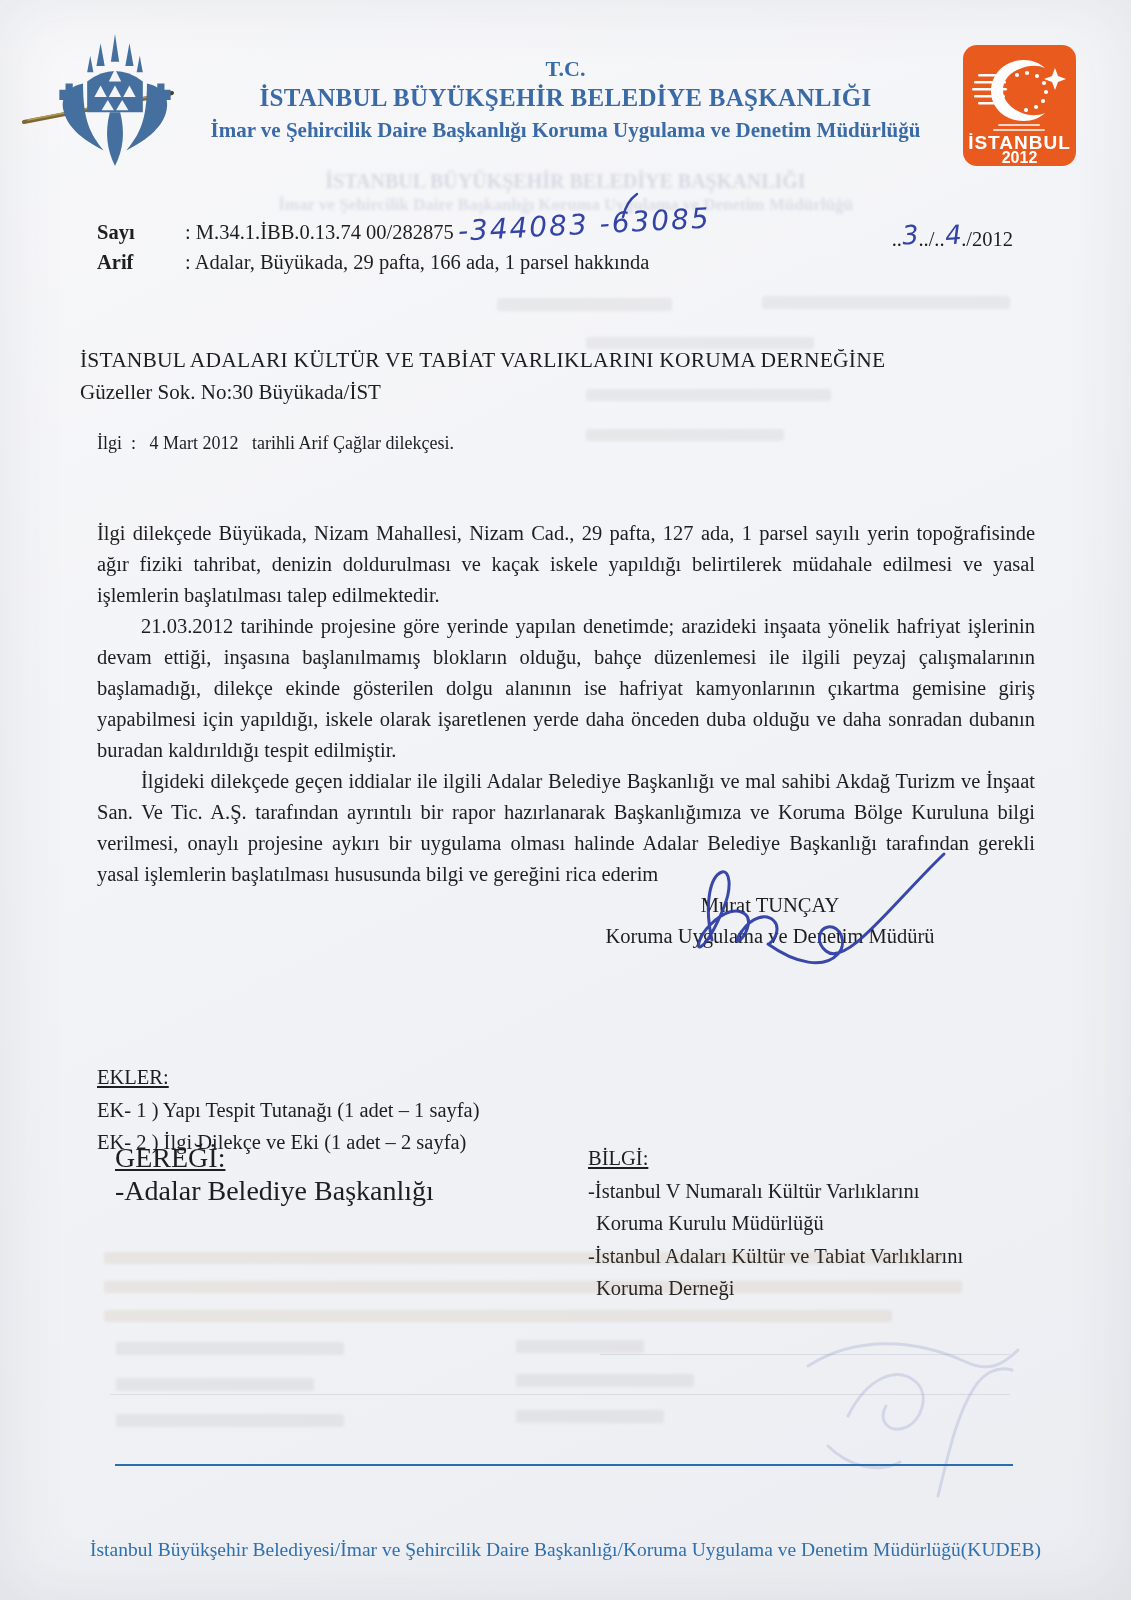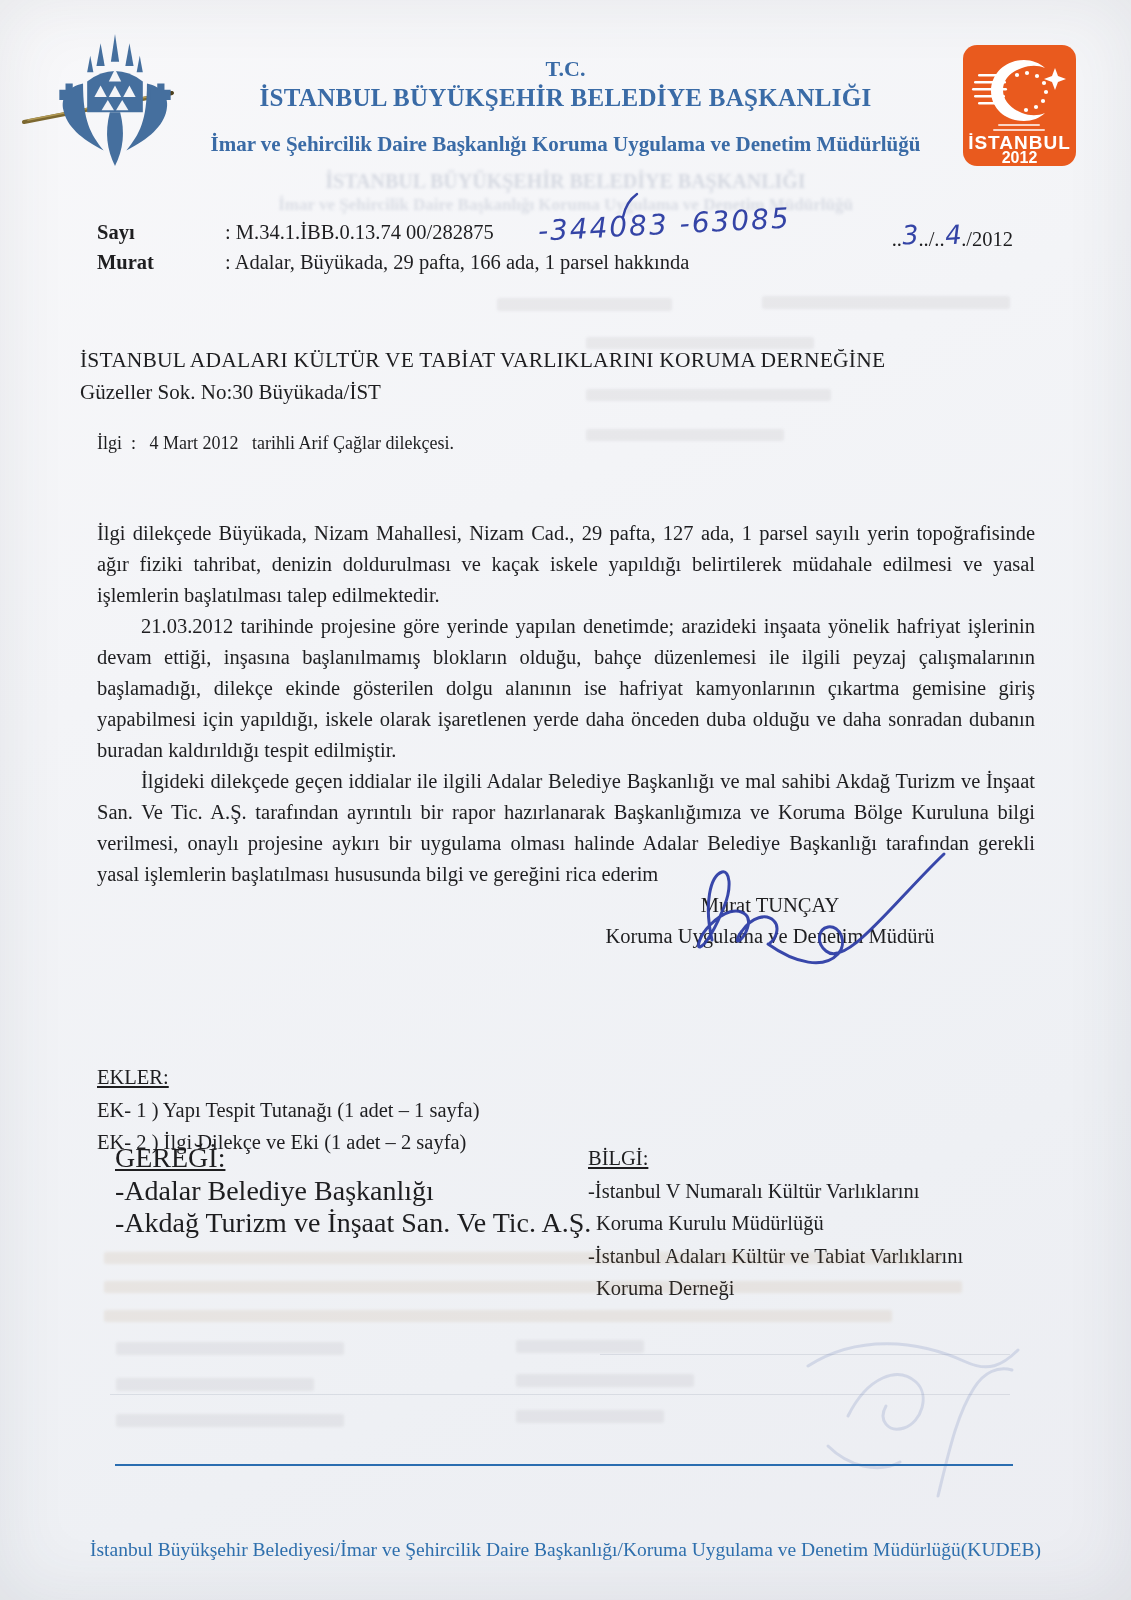--- a/index.html
+++ b/index.html
@@ -14,7 +14,7 @@
          color:#3a6ba6; font-weight:bold; }
   .hdr-tc   { font-size:22px; }
   .hdr-org  { font-size:25px; margin-top:2px; letter-spacing:0.3px; }
-  .hdr-dept { font-size:21px; margin-top:20px; }
+  .hdr-dept { font-size:21px; margin-top:6px; }
   .ghost-line { position:absolute; left:75px; right:75px; text-align:center;
                 color:#8d97ad; font-weight:bold; filter:blur(1.4px); }
   .ghost-org  { top:170px; font-size:20px; opacity:.30; }

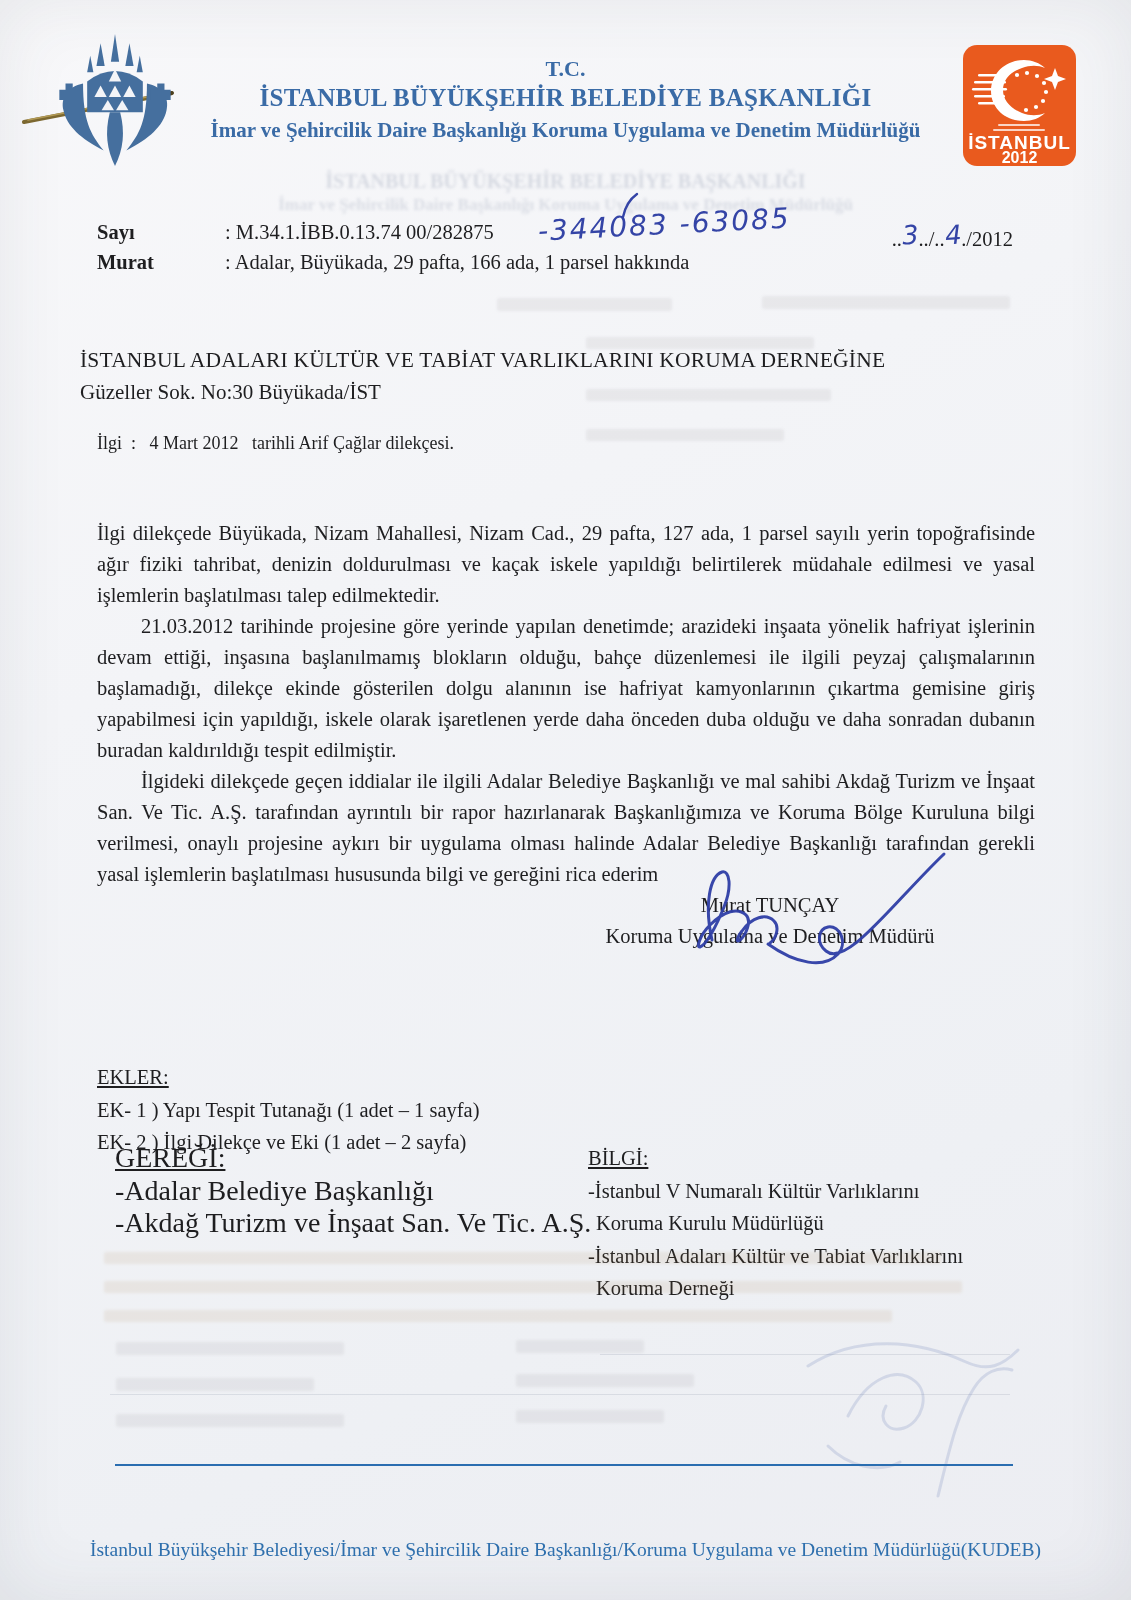--- a/index.html
+++ b/index.html
@@ -24,7 +24,7 @@
   .pen    { position:absolute; left:22px; top:82px; width:160px; height:48px; }
   
   .ref { position:absolute; left:97px; top:216px; font-size:20.5px; }
-  .ref-row { display:flex; align-items:baseline; margin-bottom:7px; white-space:pre-wrap;gap:40px; }
+  .ref-row { display:flex; align-items:baseline; margin-bottom:7px; white-space:pre-wrap; }
   .ref-label { width:88px; font-weight:bold; flex:0 0 auto; }
   .hand { font-family:"DejaVu Sans", sans-serif; font-style:italic; color:#3444a6; }
   .sayi-hand { display:inline-block; font-size:28px; letter-spacing:2px;

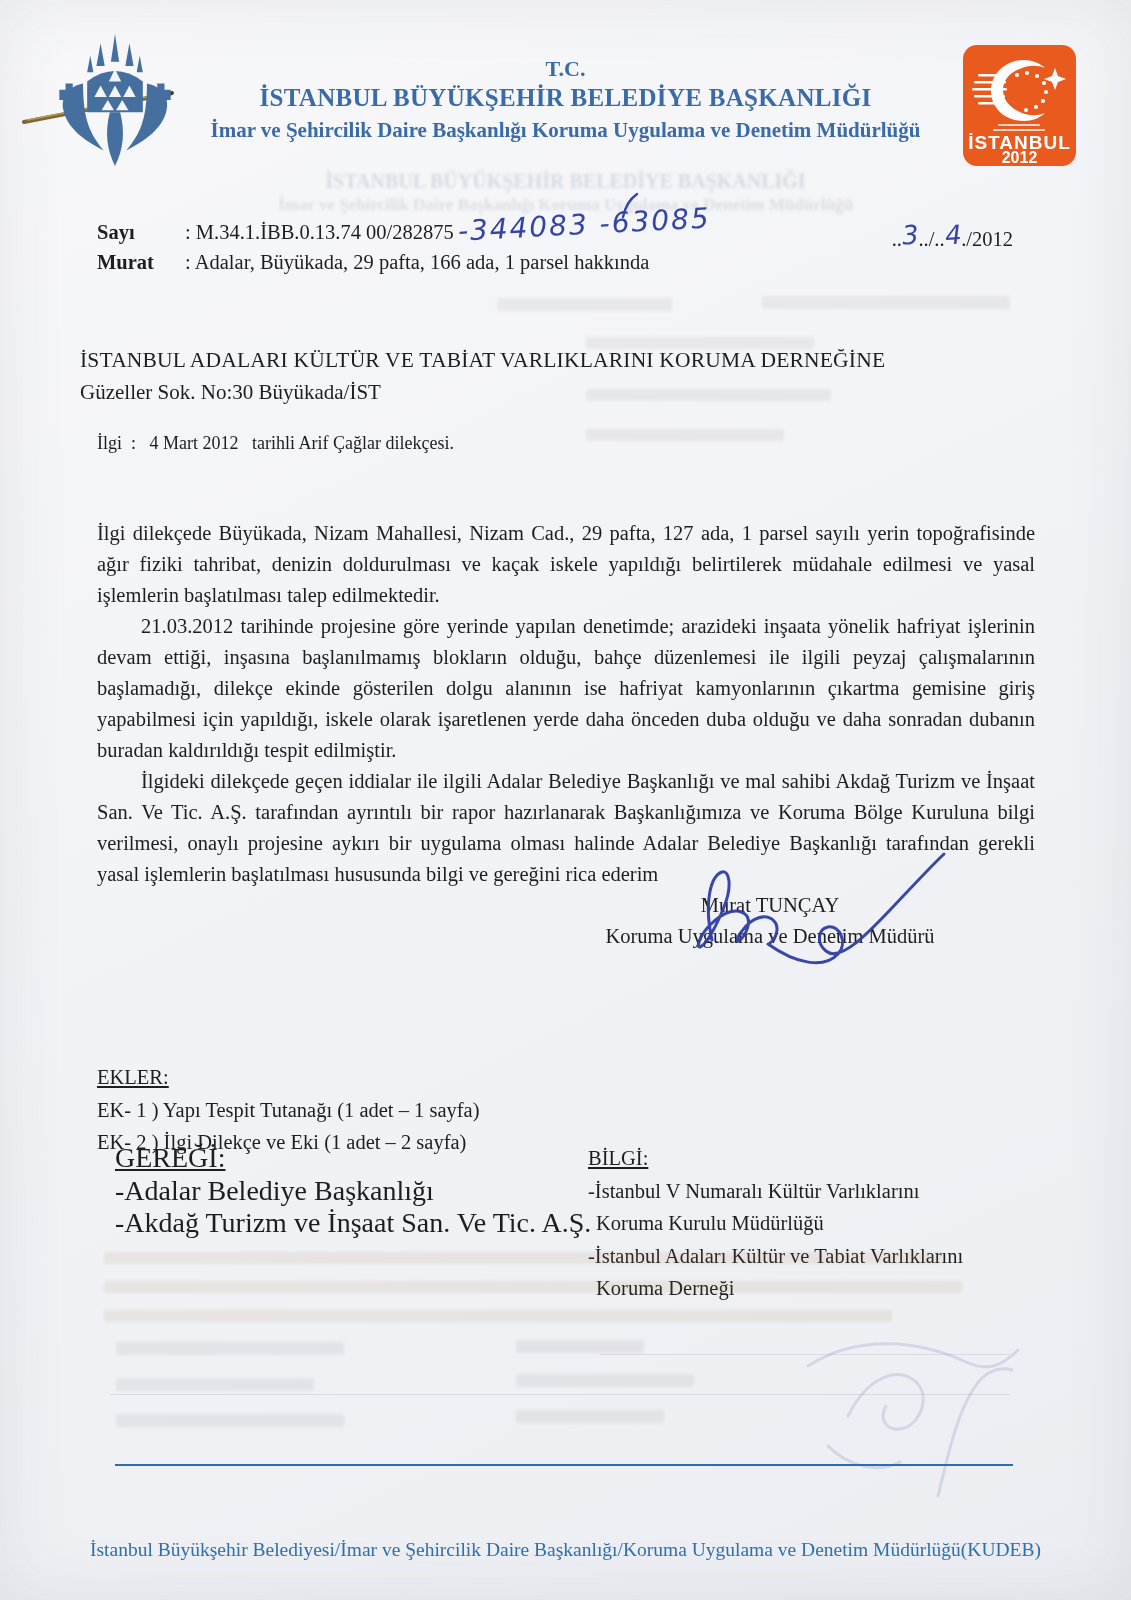--- a/index.html
+++ b/index.html
@@ -141,7 +141,7 @@
       <span class="hand sayi-hand">-344083 -63085</span>
     </div>
     <div class="ref-row">
-      <span class="ref-label">Murat</span>
+      <span class="ref-label">Arif</span>
       <span>: Adalar, Büyükada, 29 pafta, 166 ada, 1 parsel hakkında</span>
     </div>
   </div>

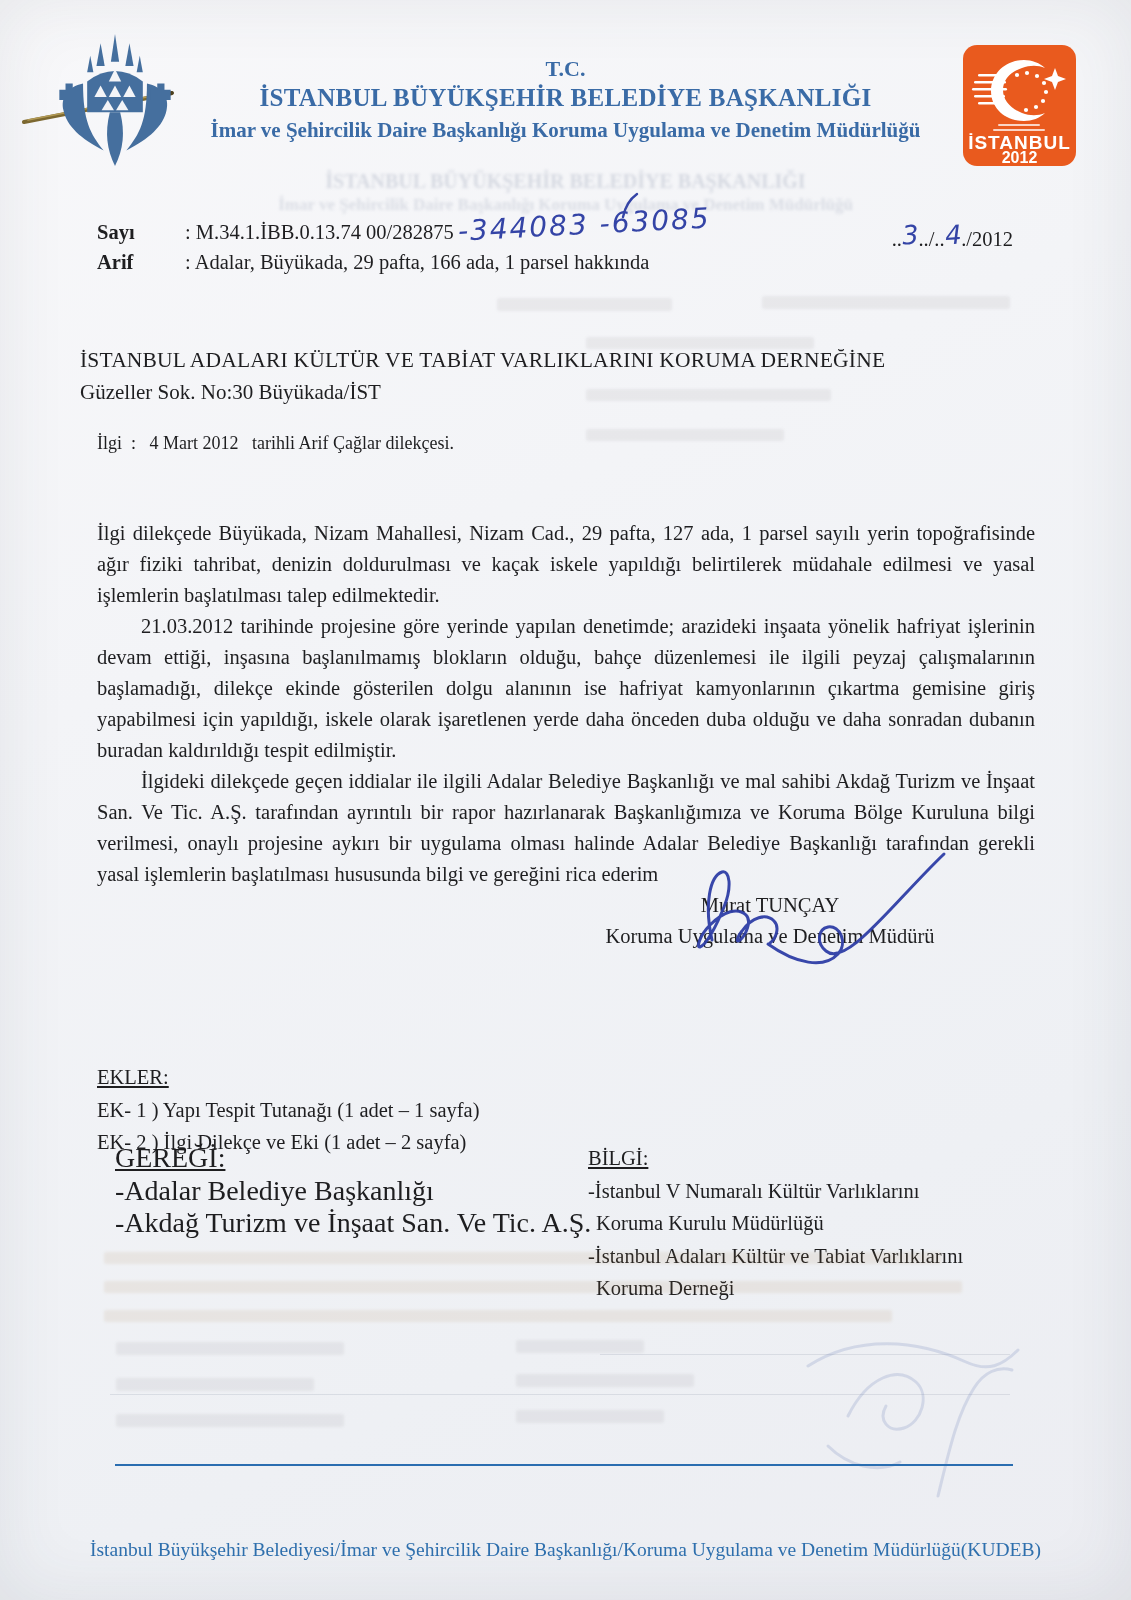--- a/index.html
+++ b/index.html
@@ -184,7 +184,6 @@
   <div class="geregi">
     <div class="uhead">GEREĞİ:</div>
     <div>-Adalar  Belediye Başkanlığı</div>
-    <div>-Akdağ Turizm ve İnşaat San. Ve Tic. A.Ş.</div>
   </div>
   <div class="bilgi">
     <div class="uhead">BİLGİ:</div>

